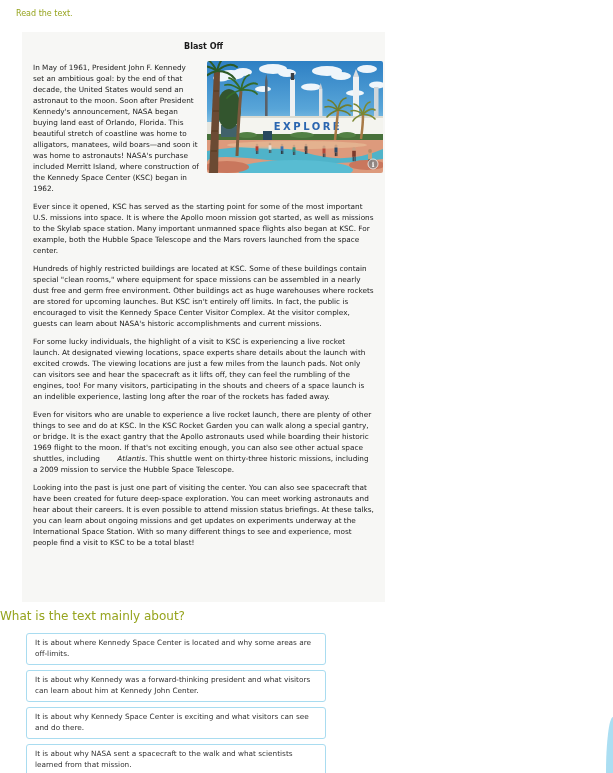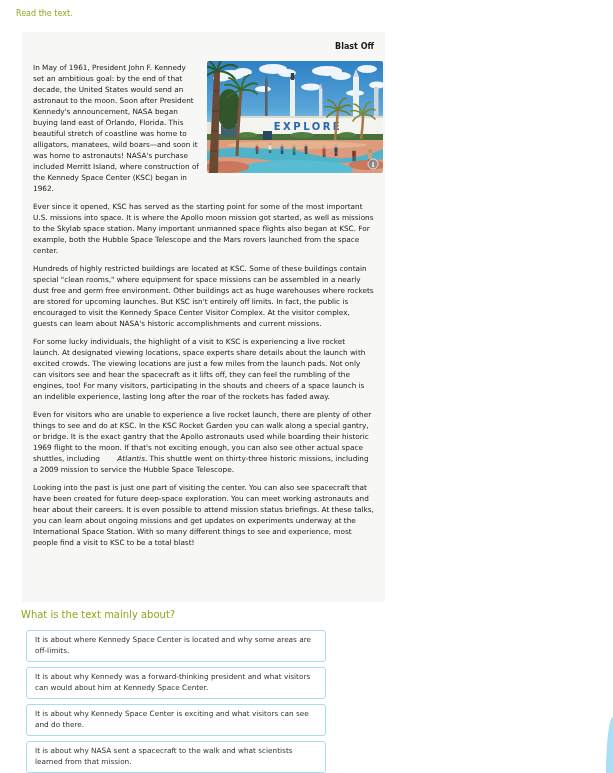--- a/index.html
+++ b/index.html
@@ -22,7 +22,7 @@
   }
   .title {
     font-size: 8px; font-weight: bold; color: #1a1a1a;
-    text-align: right; margin: 2px 0 11px;
+    text-align: center; margin: 2px 0 11px;
   }
   .para {
     font-size: 7.3px; line-height: 11px; color: #212121;

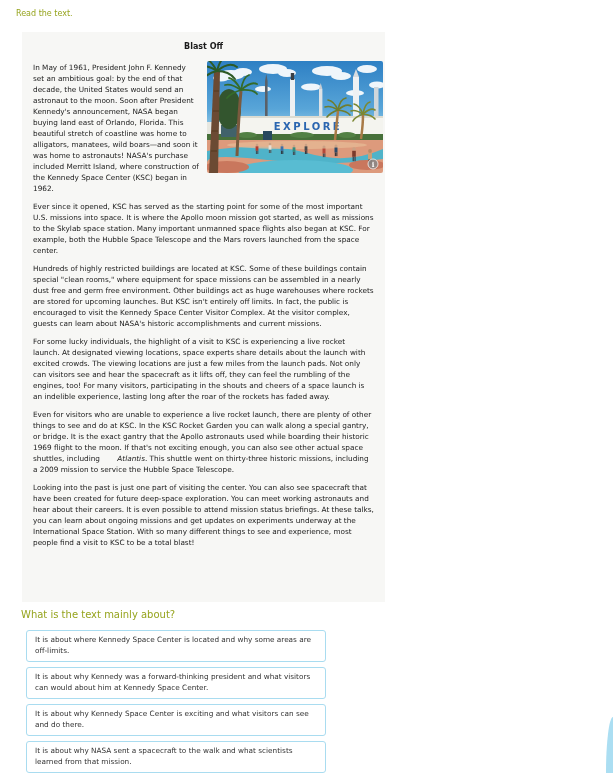--- a/index.html
+++ b/index.html
@@ -39,8 +39,8 @@
   .photo svg { display: block; }
   .question {
     clear: both;
-    margin: 7px 0 0 21px;
-    font-size: 10px; color: #96a41e;
+    margin: 7px 0 0 0;
+    font-size: 12px; color: #96a41e;
   }
   .options { margin: 10px 0 0 26px; width: 300px; }
   .option {

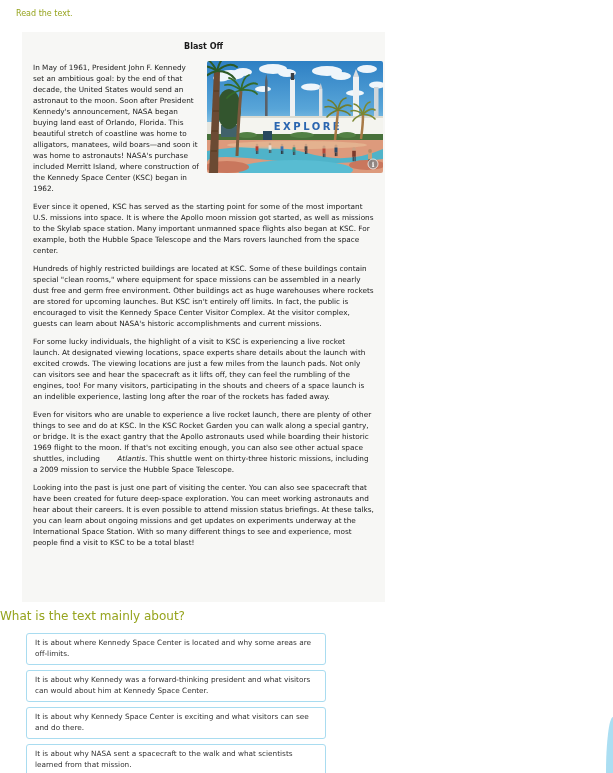--- a/index.html
+++ b/index.html
@@ -254,7 +254,7 @@
 
 <div class="options">
   <div class="option">It is about where Kennedy Space Center is located and why some areas are off-limits.</div>
-  <div class="option">It is about why Kennedy was a forward-thinking president and what visitors can would about him at Kennedy Space Center.</div>
+  <div class="option">It is about why Kennedy was a forward-thinking president and what visitors can learn about him at Kennedy John Center.</div>
   <div class="option">It is about why Kennedy Space Center is exciting and what visitors can see and do there.</div>
   <div class="option">It is about why NASA sent a spacecraft to the walk and what scientists learned from that mission.</div>
 </div>

